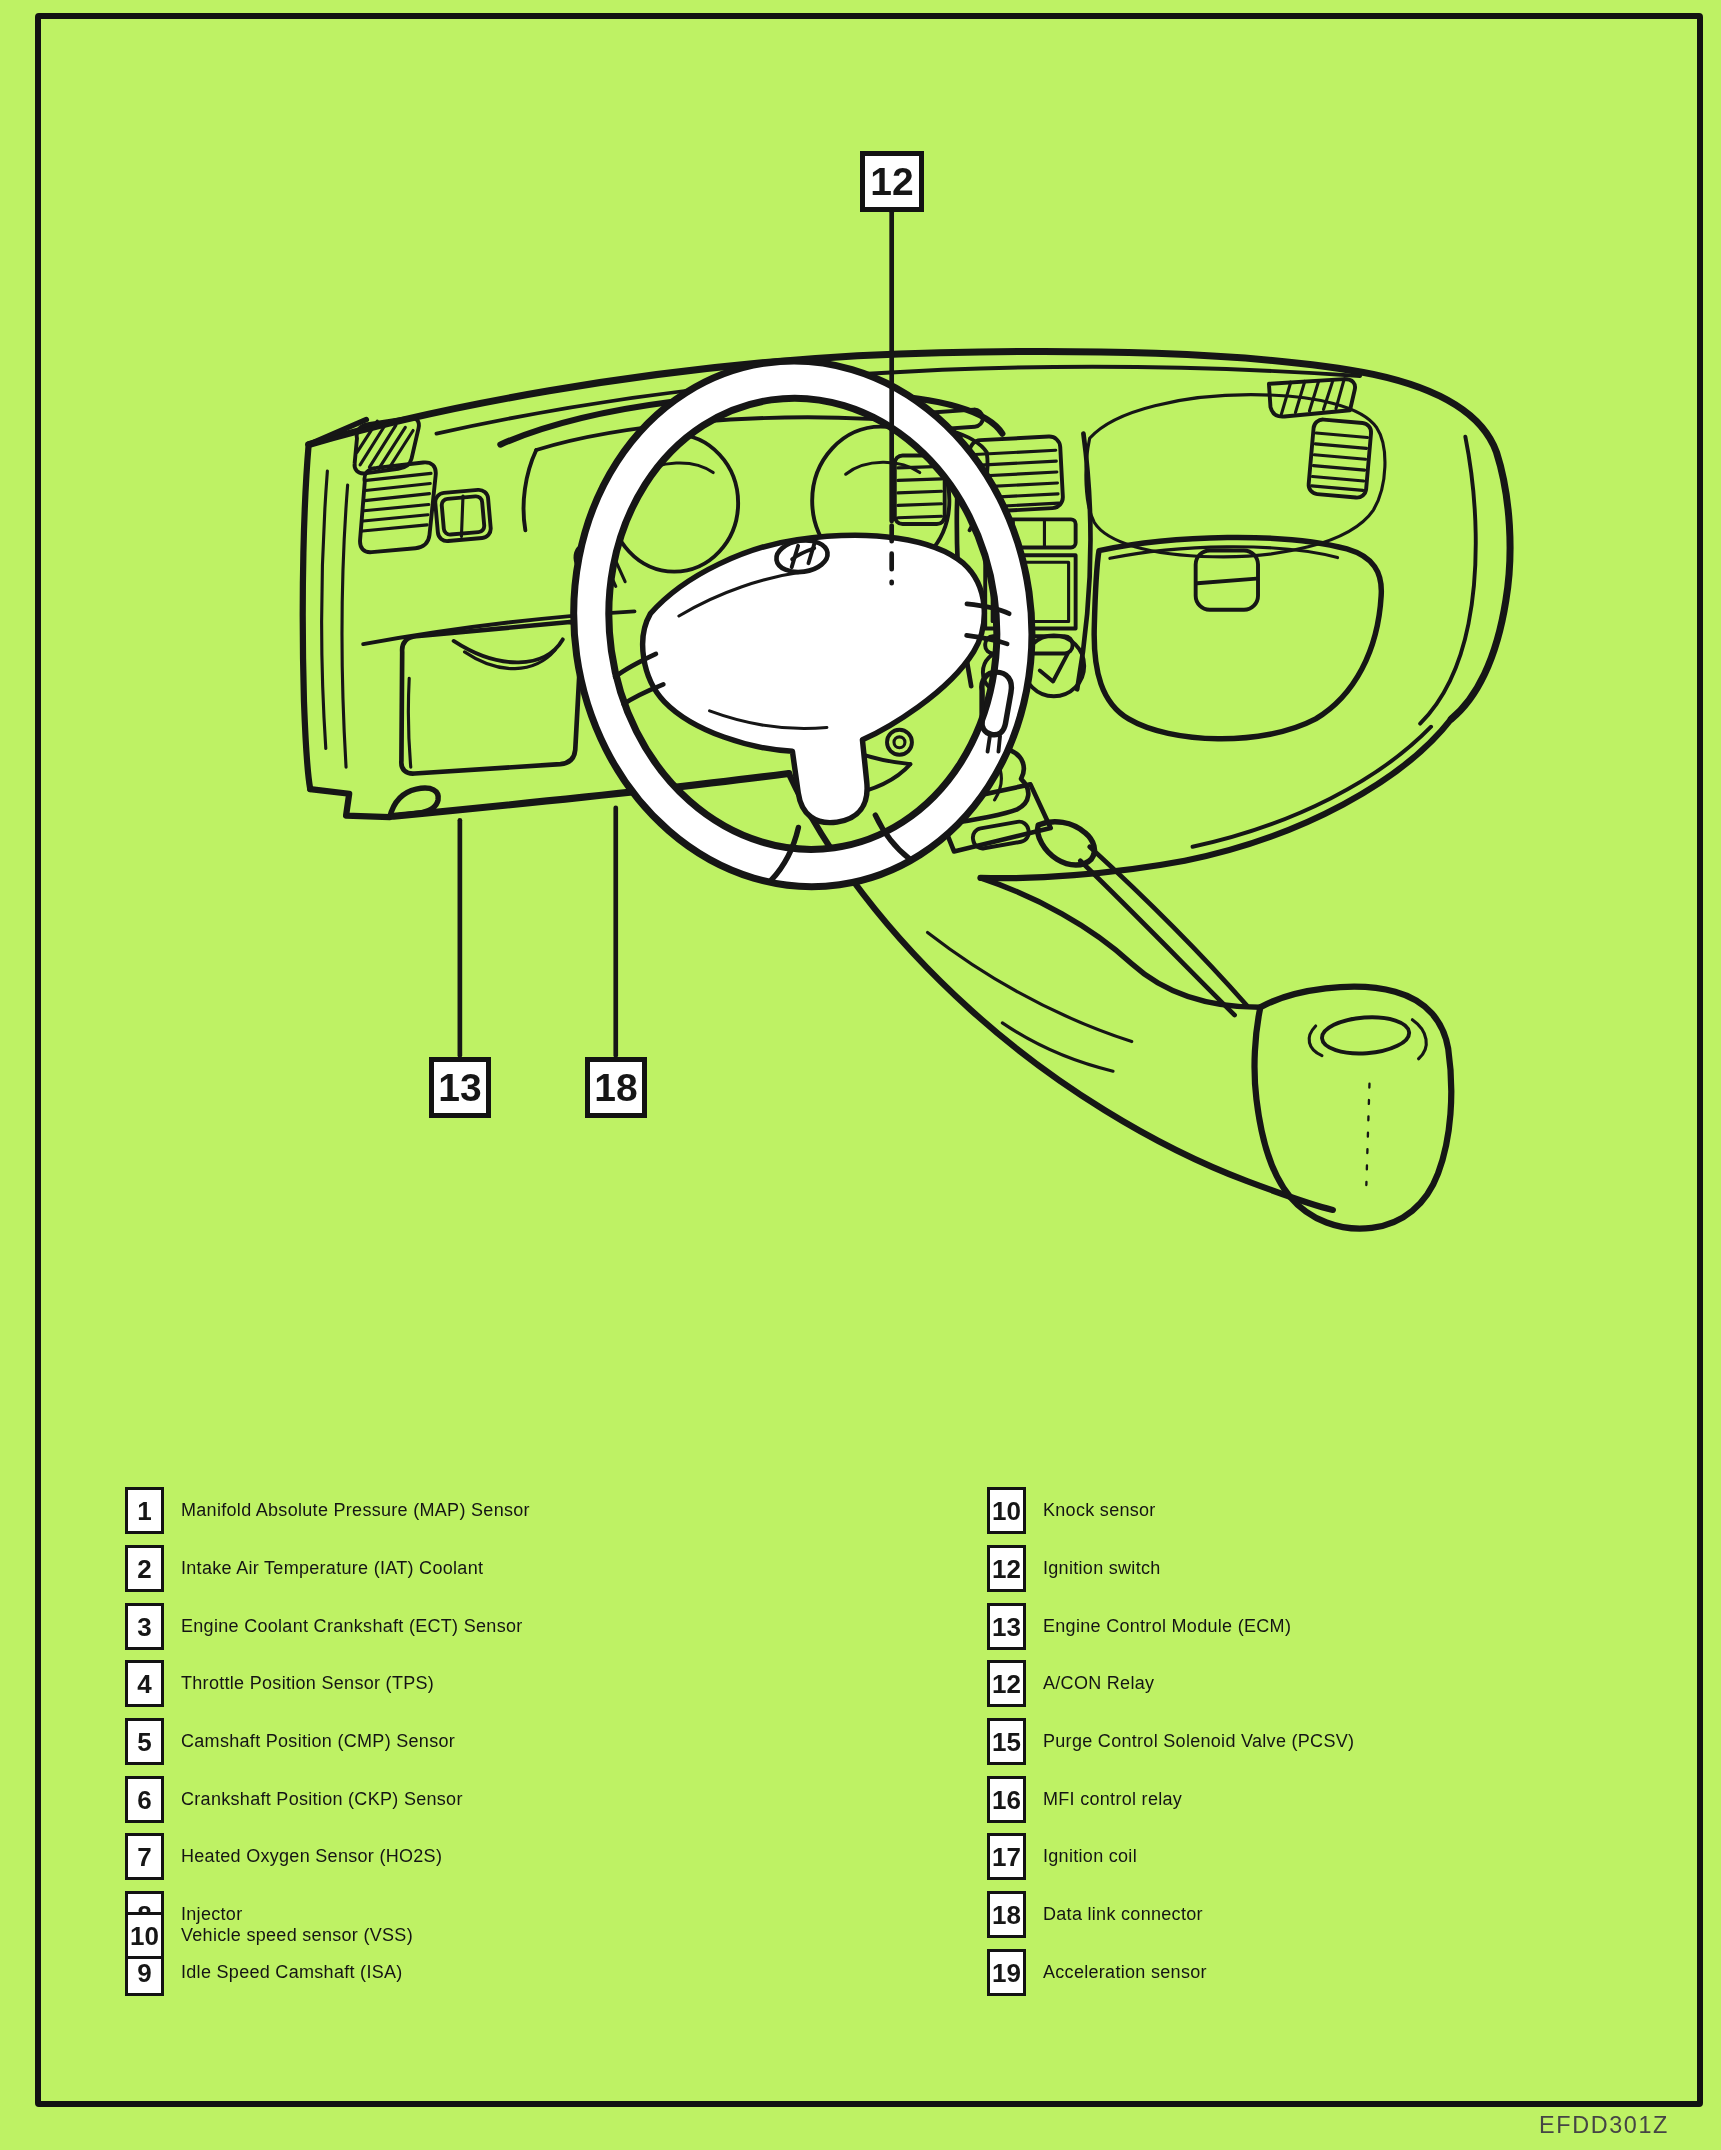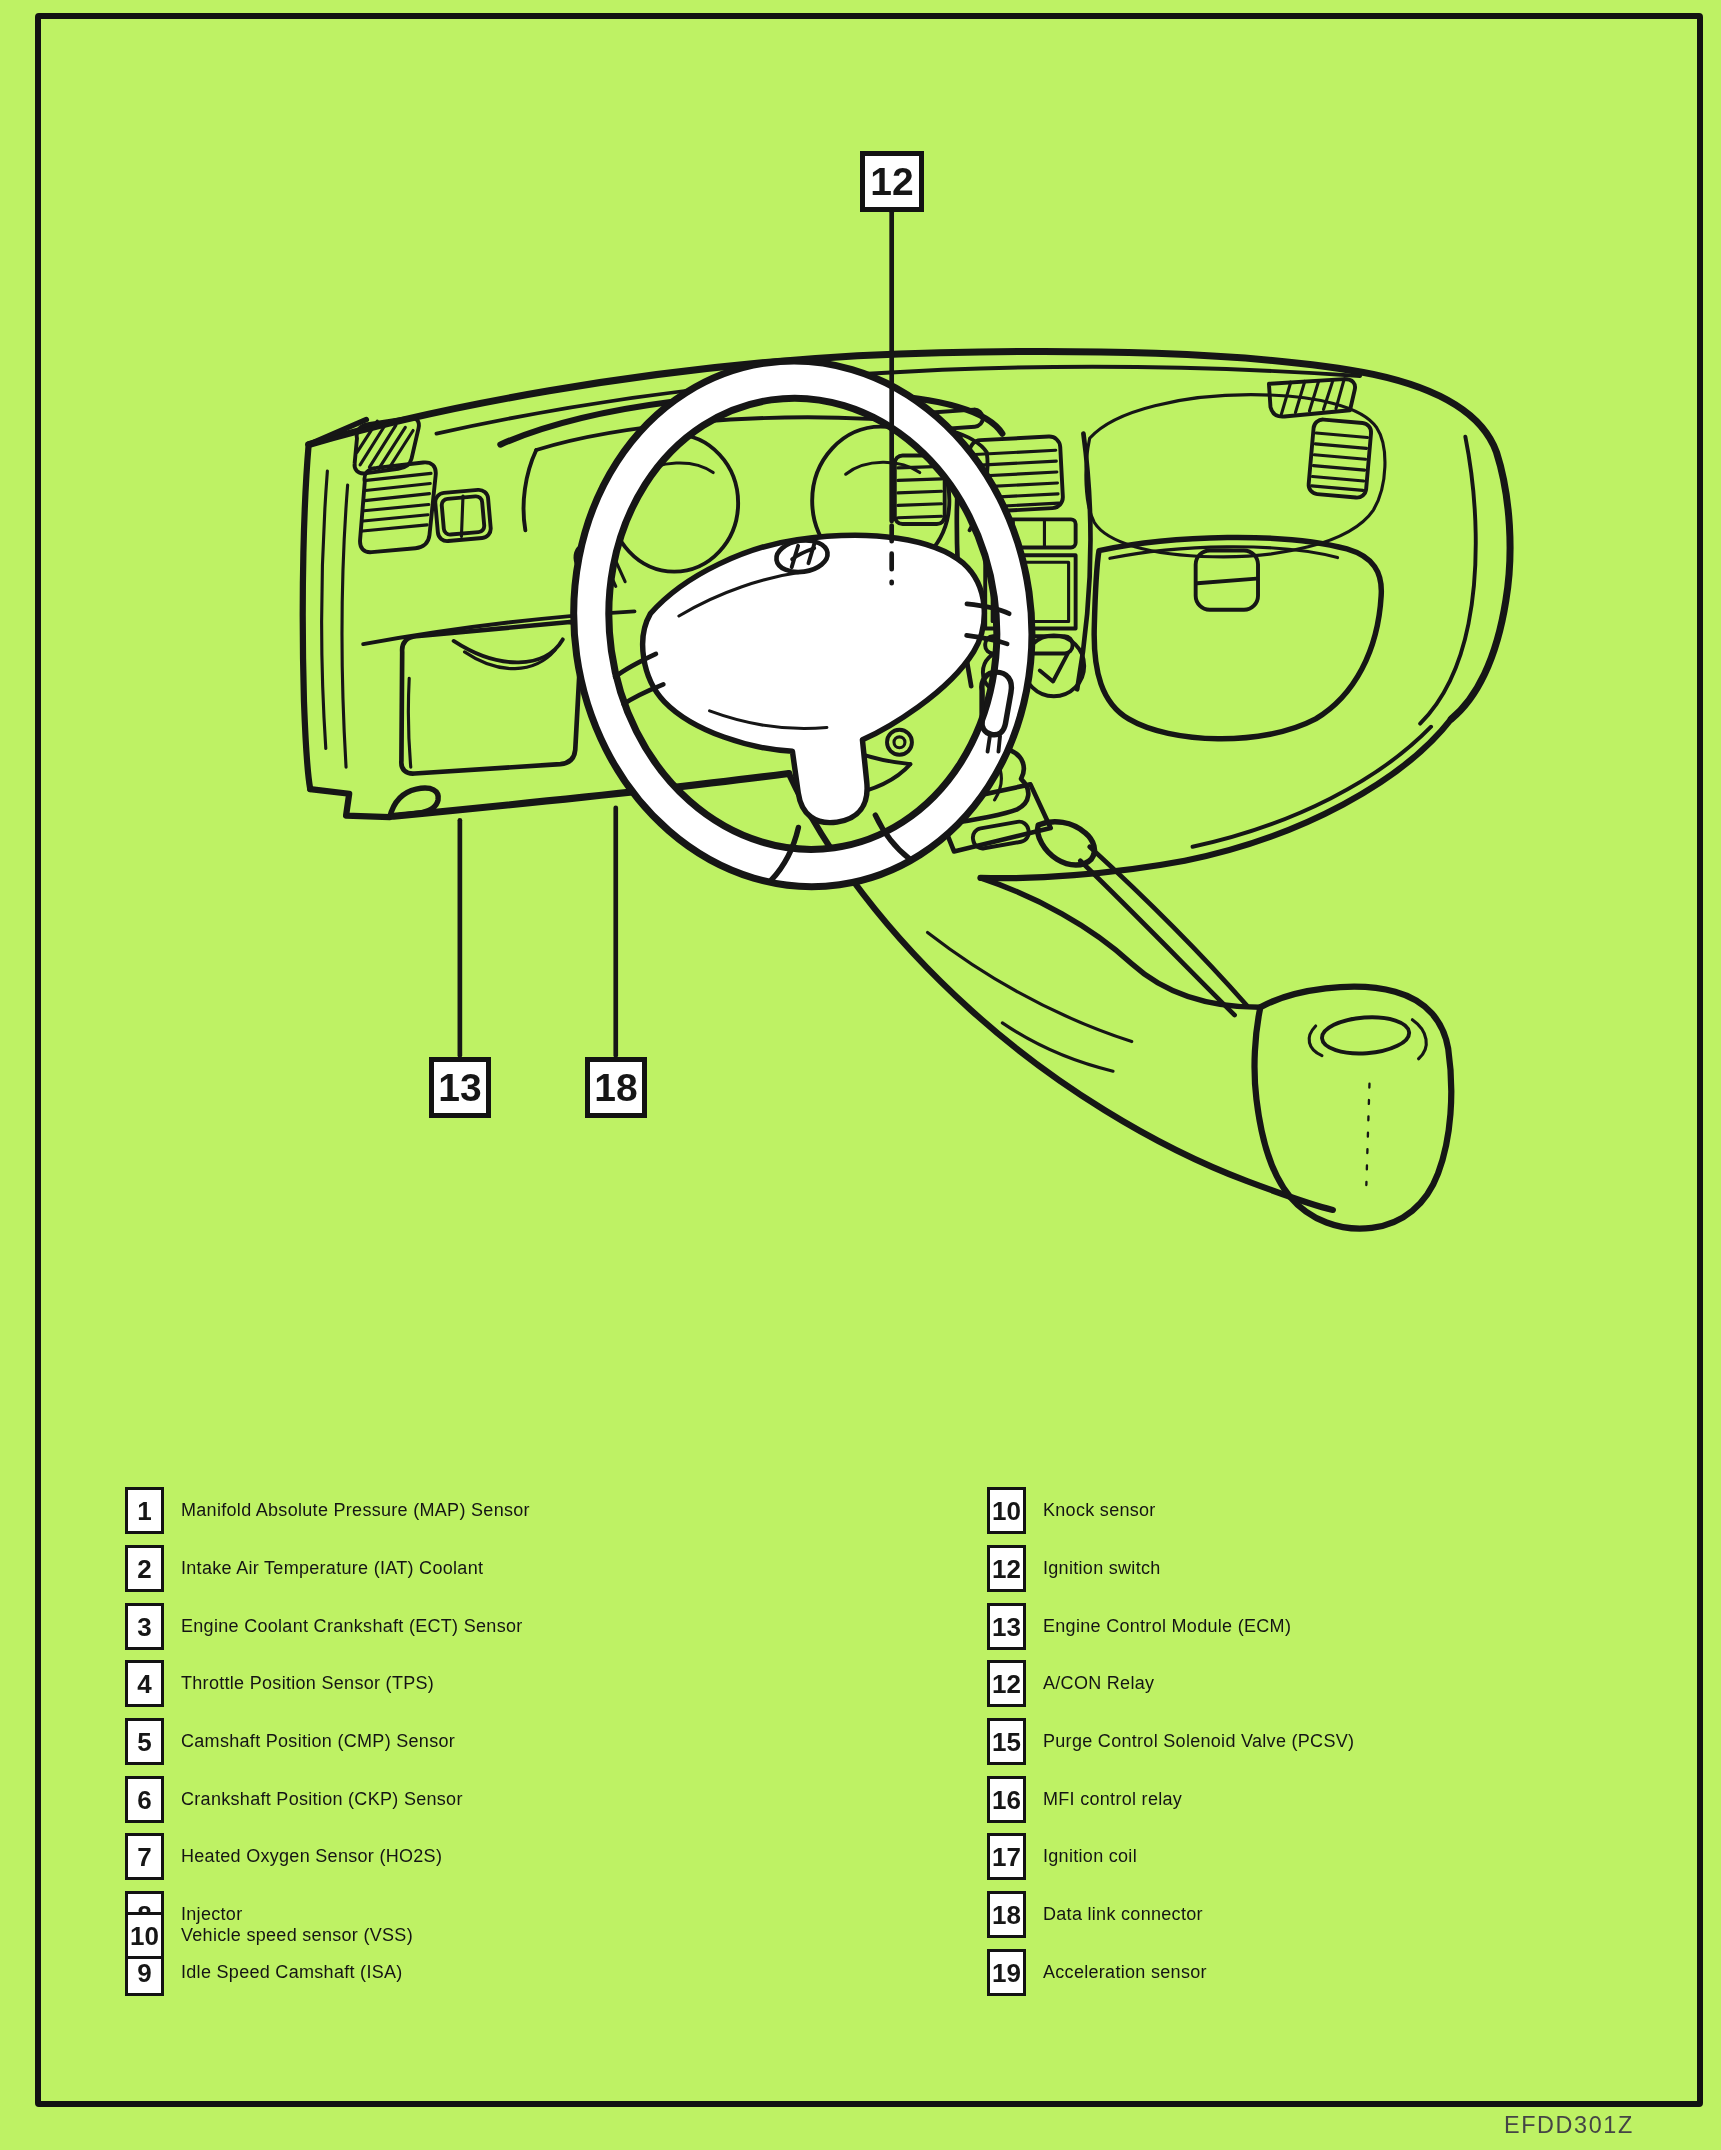--- a/index.html
+++ b/index.html
@@ -19,7 +19,7 @@
         width:39px;height:47px;border:3.9px solid #131313;box-sizing:border-box;
         font-weight:bold;font-size:26px;background:#fff;line-height:1;}
   .llabel{font-size:18px;letter-spacing:0.3px;white-space:nowrap;color:#141414;}
-  .figcode{position:absolute;left:1504px;top:2112px;width:200px;text-align:left;
+  .figcode{position:absolute;left:1504px;top:2112px;width:200px;text-align:center;
            font-size:23.4px;letter-spacing:1.6px;color:#454545;}
 </style>
 </head>

